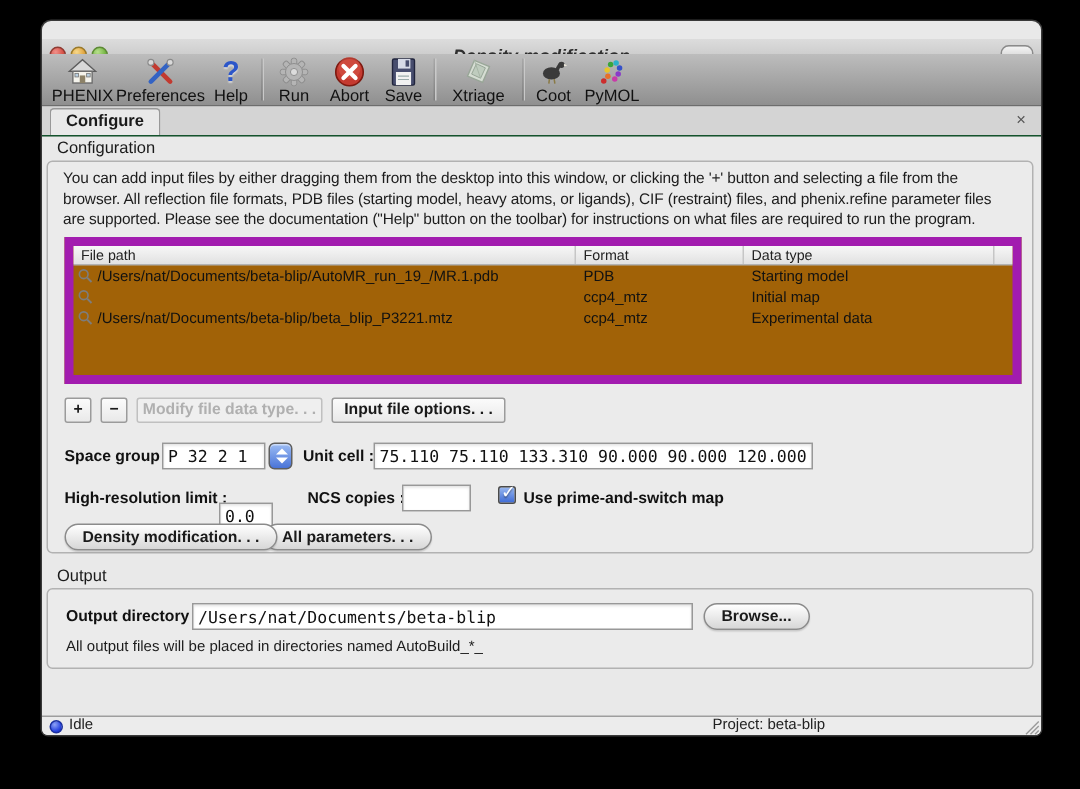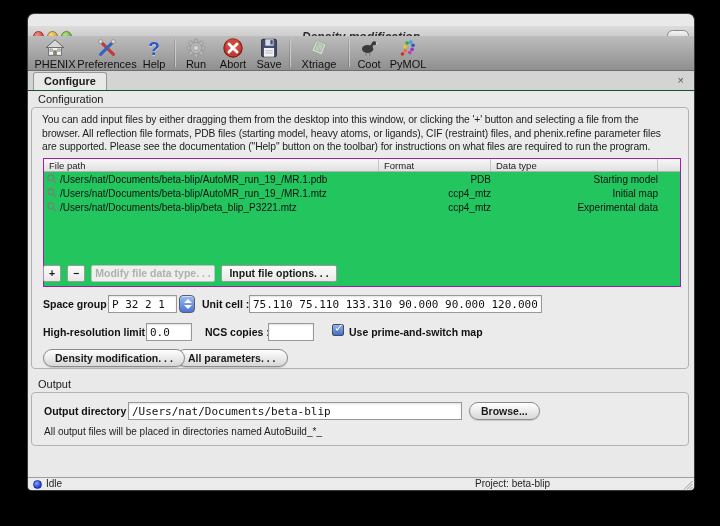--- a/index.html
+++ b/index.html
@@ -57,8 +57,8 @@
     font-size:10.3px; line-height:13.5px; color:#1c1c1c; letter-spacing:-0.1px;}
 
   
-  .file-table { position:absolute; left:11px; top:50px; width:638px; height:129px;
-    background:#22c55e; border:1px solid #a21caf; font-size:10px; color:#111; }
+  .file-table { position:absolute; left:11px; top:50px; width:638px; height:98px;
+    background:#a16207; border:6px solid #a21caf; font-size:10px; color:#111; }
   .ft-header { display:flex; height:13px; background:linear-gradient(#f7f7f7,#e1e1e1);
     border-bottom:1px solid #b2b2b2; font-size:9.5px; color:#222; }
   .ft-header > div { padding:1px 0 0 5px; border-right:1px solid #c6c6c6; overflow:hidden; white-space:nowrap;}

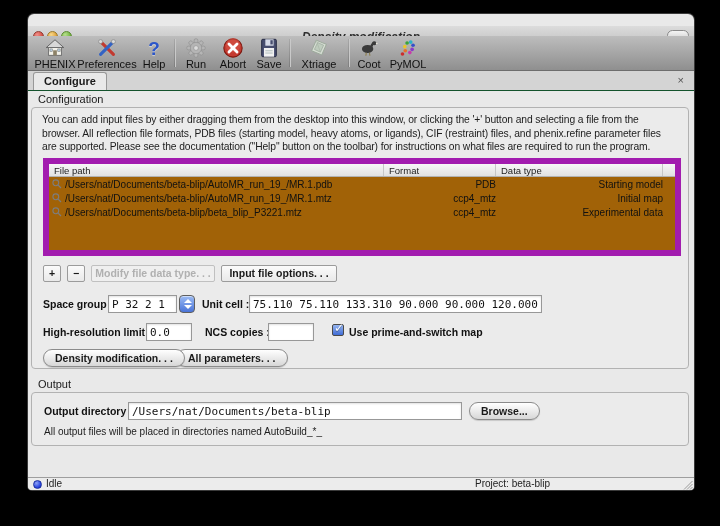--- a/index.html
+++ b/index.html
@@ -62,7 +62,7 @@
   .ft-header { display:flex; height:13px; background:linear-gradient(#f7f7f7,#e1e1e1);
     border-bottom:1px solid #b2b2b2; font-size:9.5px; color:#222; }
   .ft-header > div { padding:1px 0 0 5px; border-right:1px solid #c6c6c6; overflow:hidden; white-space:nowrap;}
-  .ft-row { display:flex; height:14px; align-items:center; white-space:nowrap;text-align:right; }
+  .ft-row { display:flex; height:14px; align-items:center; white-space:nowrap; }
   .ft-row > div { overflow:hidden; }
   .col-path { width:335px; } .col-format { width:112px; } .col-type { width:167px; }
   .col-last { flex:1; border-right:none !important; }

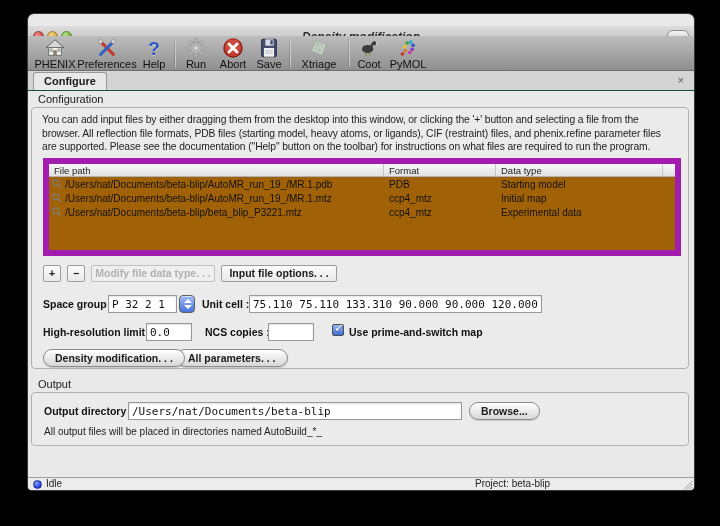--- a/index.html
+++ b/index.html
@@ -273,7 +273,6 @@
             <circle cx="3.8" cy="3.8" r="2.9" fill="none" stroke="#7d7d7d" stroke-width="1.1"></circle>
             <line x1="6.1" y1="6.1" x2="9" y2="9" stroke="#7d7d7d" stroke-width="1.3"></line>
           </svg>
-          <span>/Users/nat/Documents/beta-blip/AutoMR_run_19_/MR.1.mtz</span>
         </div>
         <div class="col-format">ccp4_mtz</div>
         <div class="col-type">Initial map</div>

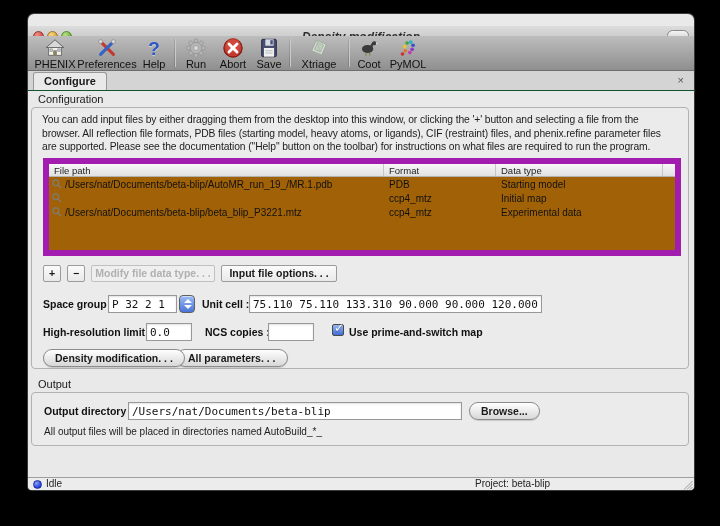--- a/index.html
+++ b/index.html
@@ -307,7 +307,7 @@
     <input class="tfield" style="left: 217px; top: 187px; width: 293px;" value="75.110 75.110 133.310 90.000 90.000 120.000">
 
     <div class="flabel" style="left:11px; top:218px">High-resolution limit :</div>
-    <input class="tfield" style="left: 114px; top: 215px; width: 46px;" value="0.0">
+    <input class="tfield" style="left: 114px; top: 227px; width: 36px;" value="0.0">
     <div class="flabel" style="left:173px; top:218px">NCS copies :</div>
     <input class="tfield" style="left: 236px; top: 215px; width: 46px;" value="">
     <div class="checkbox checked" style="left:300px; top:216px">

